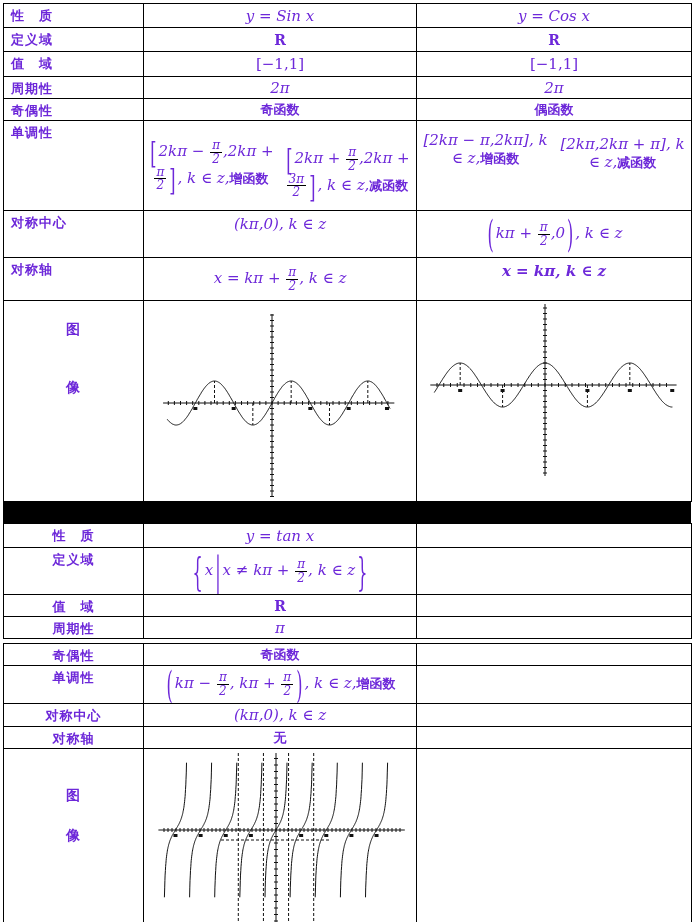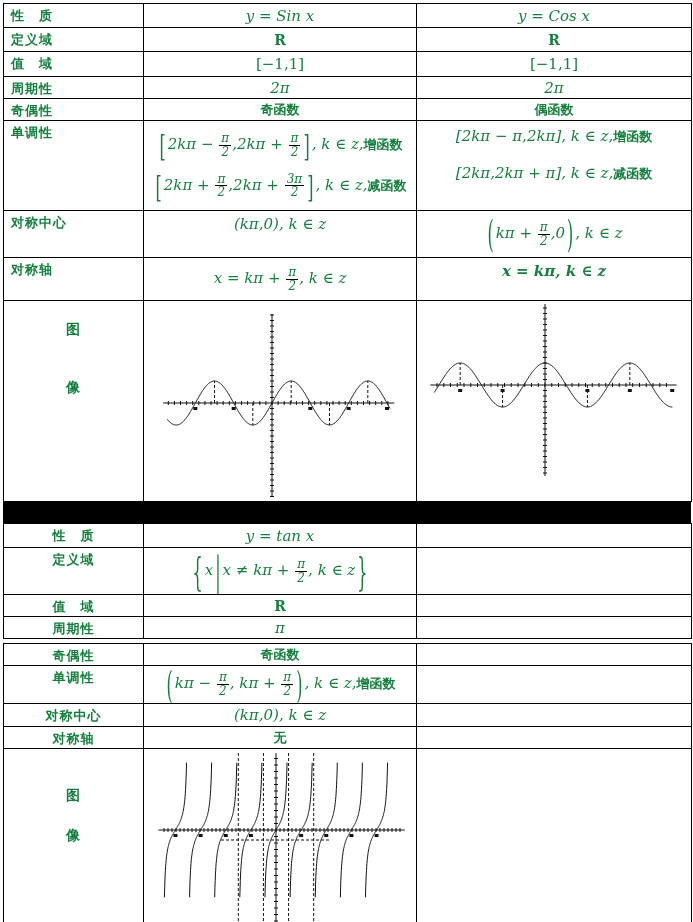--- a/index.html
+++ b/index.html
@@ -4,7 +4,7 @@
 <style>
   html,body{margin:0;padding:0;background:#fff;}
   .page{position:relative;width:693px;height:922px;background:#fff;padding:3px 0 0 3px;box-sizing:border-box;
-        font-family:"DejaVu Sans",sans-serif;color:#15803d;}
+        font-family:"DejaVu Sans",sans-serif;color:#6d28d9;}
   table{border-collapse:collapse;table-layout:fixed;width:688px;}
   td{border:1px solid #000;padding:0;vertical-align:middle;overflow:hidden;}
   .lbl{font-weight:bold;font-size:13px;letter-spacing:1px;padding-left:7px;vertical-align:top;padding-top:3px;

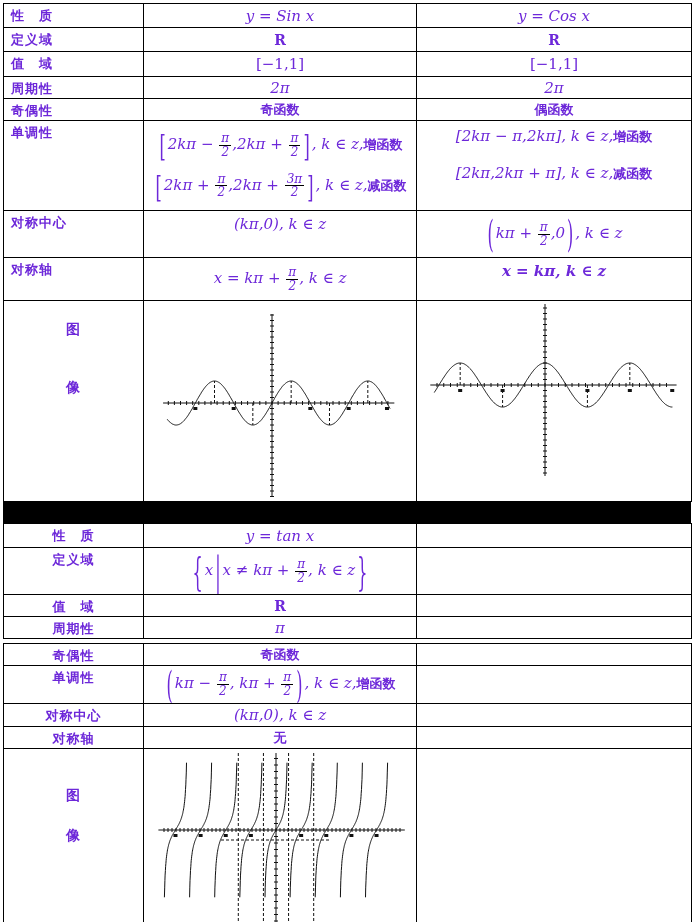--- a/index.html
+++ b/index.html
@@ -22,7 +22,7 @@
       font-family:"DejaVu Serif",serif;line-height:1.05;margin:0 1px;}
   .mfn{display:block;border-bottom:1px solid #000;padding:0 2px;}
   .mfd{display:block;}
-  .stack{display:flex;flex-direction:column;align-items:center;justify-content:center;height:100%;}
+  .stack{display:flex;flex-direction:row;align-items:center;justify-content:center;height:100%;}
   .gap14>*+*{margin-top:14px;}
   .gap2>*+*{margin-top:18px;}
   .graphcell{vertical-align:top;}

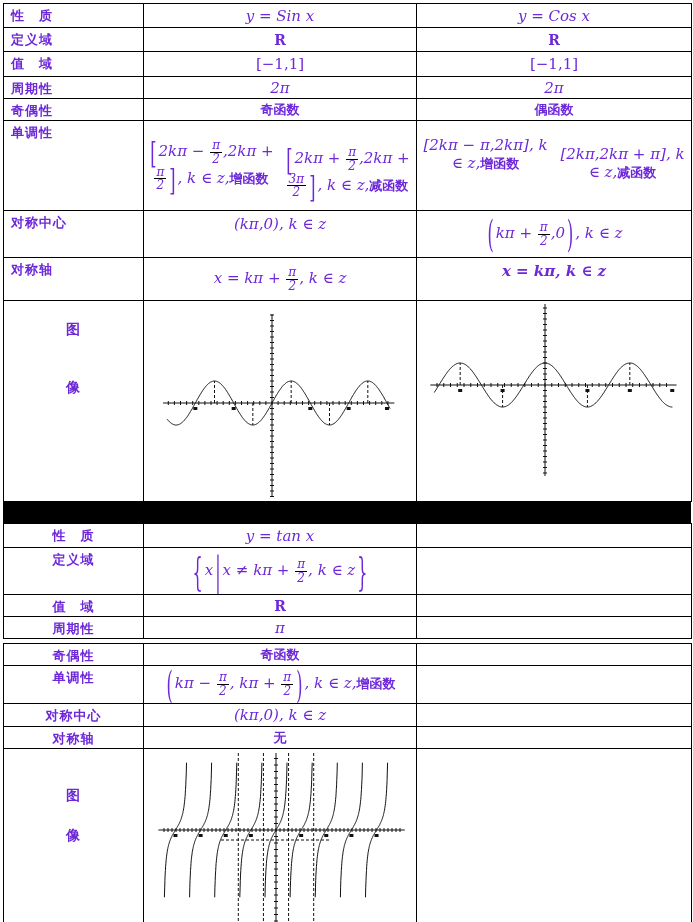--- a/index.html
+++ b/index.html
@@ -24,7 +24,7 @@
   .mfd{display:block;}
   .stack{display:flex;flex-direction:row;align-items:center;justify-content:center;height:100%;}
   .gap14>*+*{margin-top:14px;}
-  .gap2>*+*{margin-top:18px;}
+  .gap2>*+*{margin-top:8px;}
   .graphcell{vertical-align:top;}
   .graphbox{position:relative;width:100%;height:100%;}
   .graphbox svg{position:absolute;left:0;top:0;}

